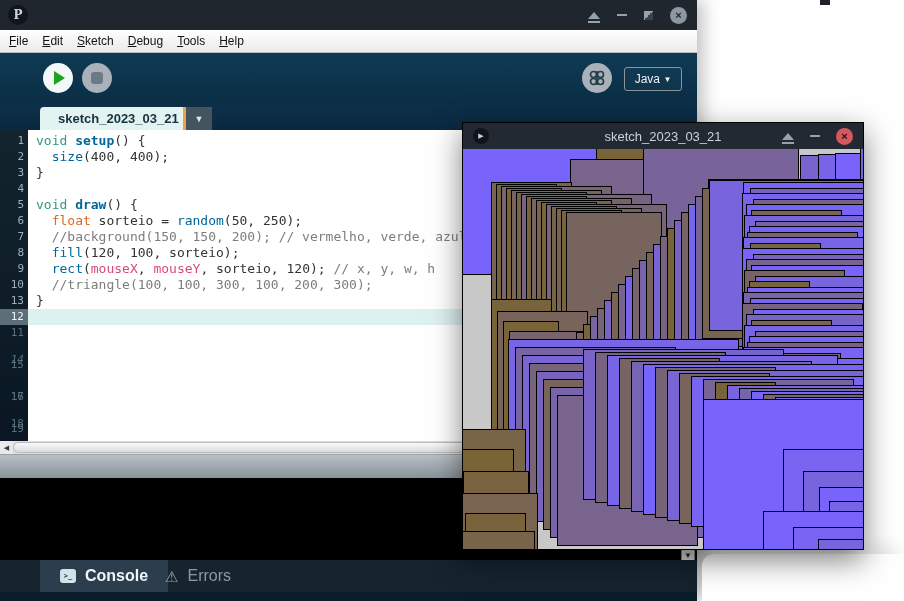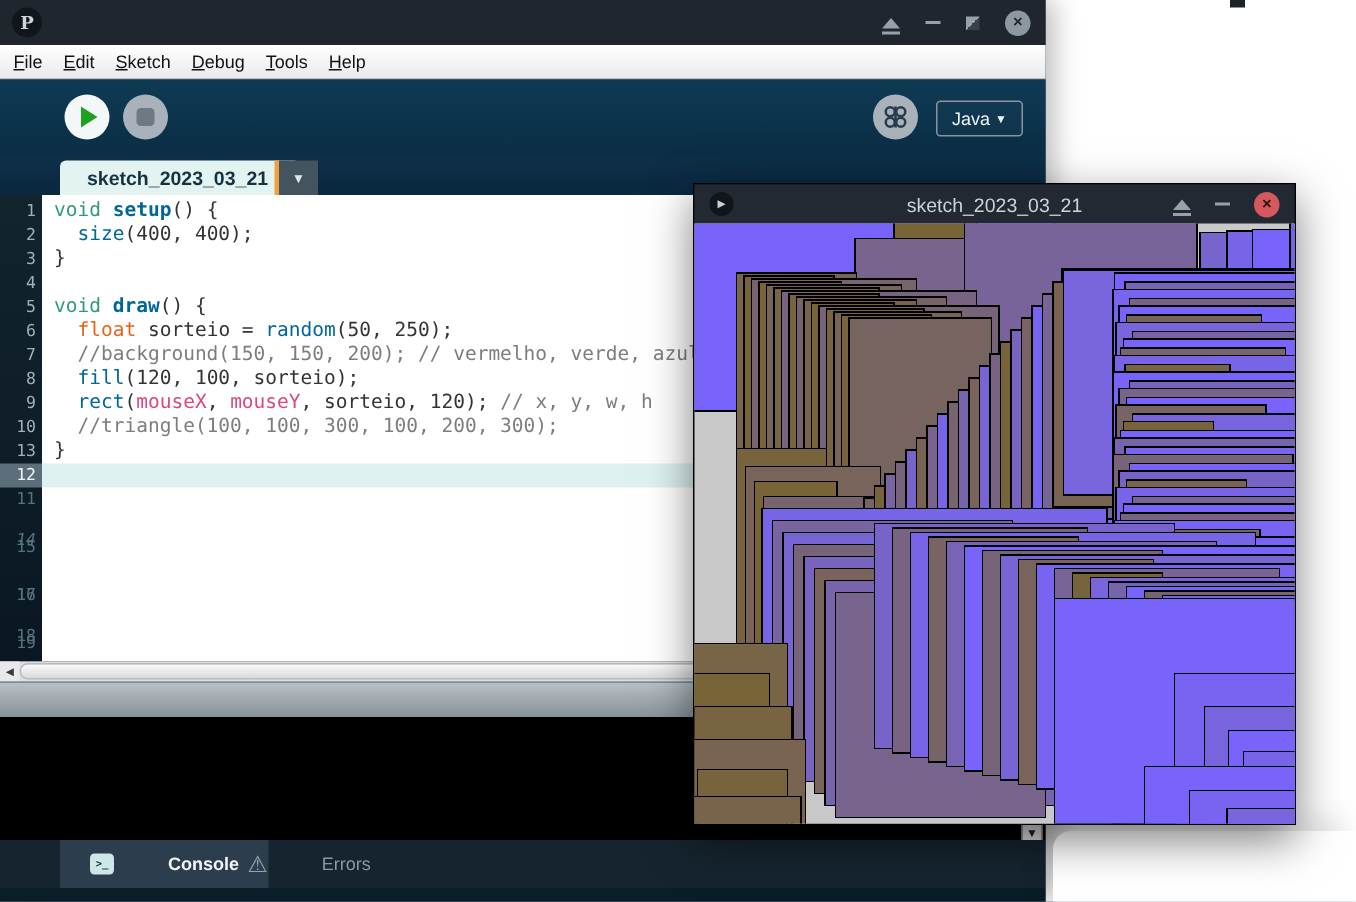--- a/index.html
+++ b/index.html
@@ -97,7 +97,7 @@
   #tab-errors { left:145px; }
   .term-icon { width:16px; height:14px; border-radius:3px; background:#cfe6e8; color:#17303d;
                font:bold 7px "DejaVu Sans Mono", monospace; display:flex; align-items:center; justify-content:center; }
-  .c-tab-label { font-size:12px; font-weight:bold; color:#f2f5f7;margin-left:27px; }
+  .c-tab-label { font-size:16px; font-weight:bold; color:#f2f5f7; }
   .c-tab-label.dim { color:#8a99a4; font-weight:normal; }
   .warn-icon { color:#96a4ae; font-size:15px; line-height:1; }
 

